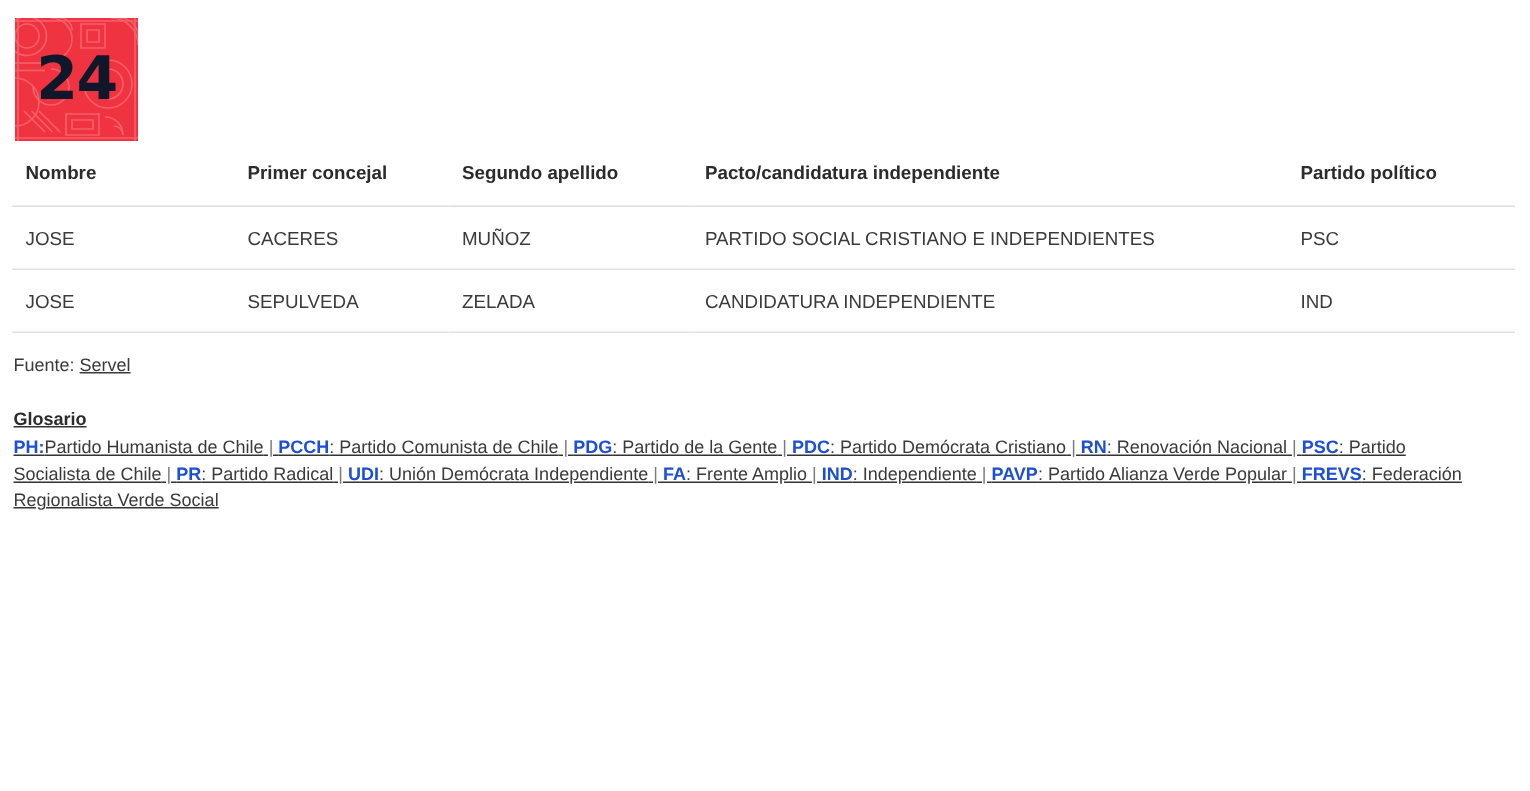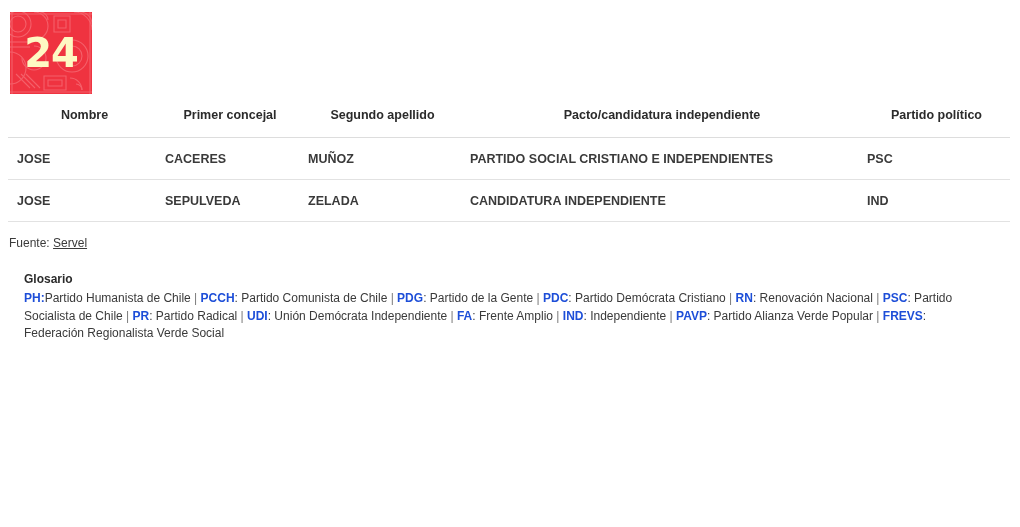--- a/index.html
+++ b/index.html
@@ -49,7 +49,7 @@
     font-weight: 700;
     font-size: 40px;
     letter-spacing: -1px;
-    color: #fef9c3;
+    color: #0f172a;
     line-height: 1;
     z-index: 2;
   }

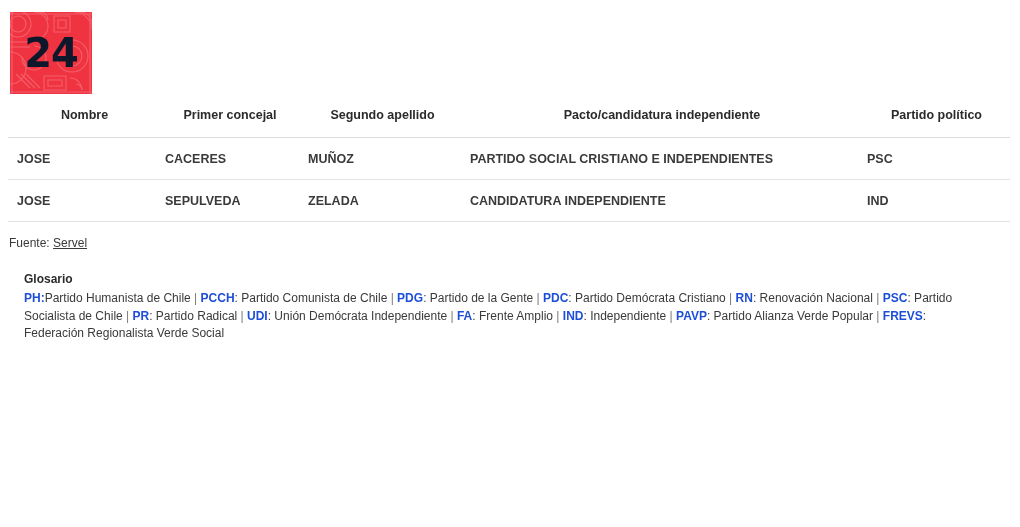--- a/index.html
+++ b/index.html
@@ -83,7 +83,7 @@
     table-layout: fixed;
   }
   table.candidates th {
-    text-align: center;
+    text-align: left;
     font-size: 12.5px;
     font-weight: 700;
     color: #2b2b2b;

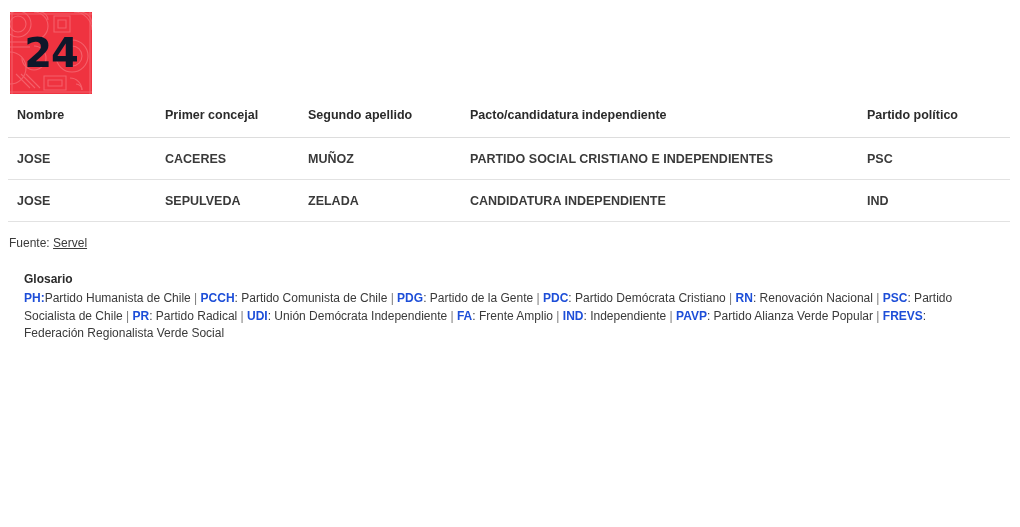--- a/index.html
+++ b/index.html
@@ -94,7 +94,7 @@
   table.candidates td {
     text-align: left;
     font-size: 12.5px;
-    font-weight: 700;
+    font-weight: 400;
     color: #3a3a3a;
     padding: 14px 4px 13px 9px;
     border-bottom: 1px solid #e2e2e2;

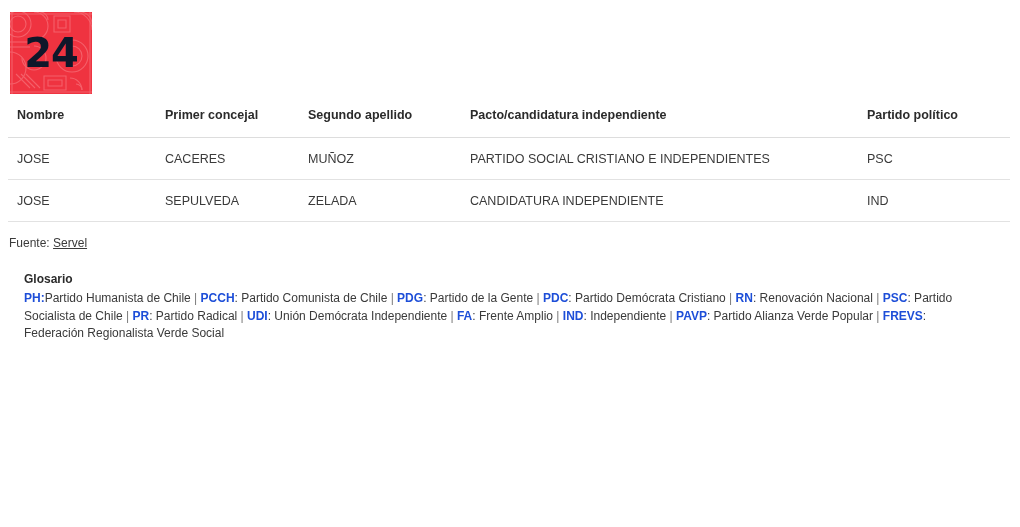--- a/index.html
+++ b/index.html
@@ -121,9 +121,10 @@
 
   
   .glossary {
-    padding: 22px 8px 0 24px;
+    padding: 22px 8px 0 9px;
     width: 992px;
     box-sizing: border-box;
+    text-decoration: underline;
   }
   .glossary-title {
     font-size: 12px;

